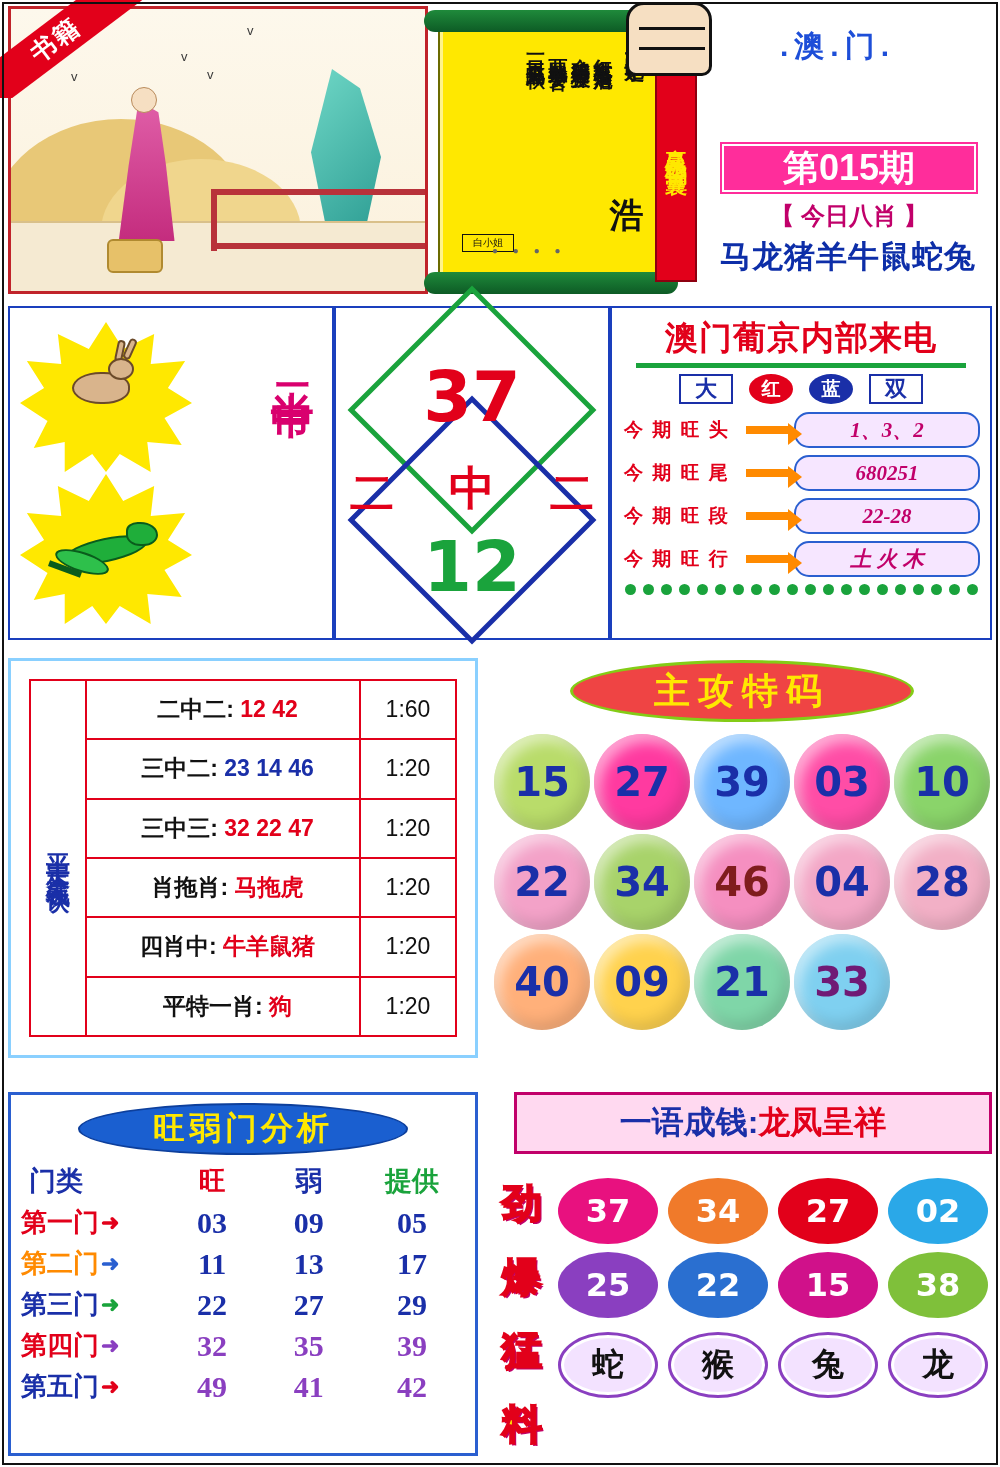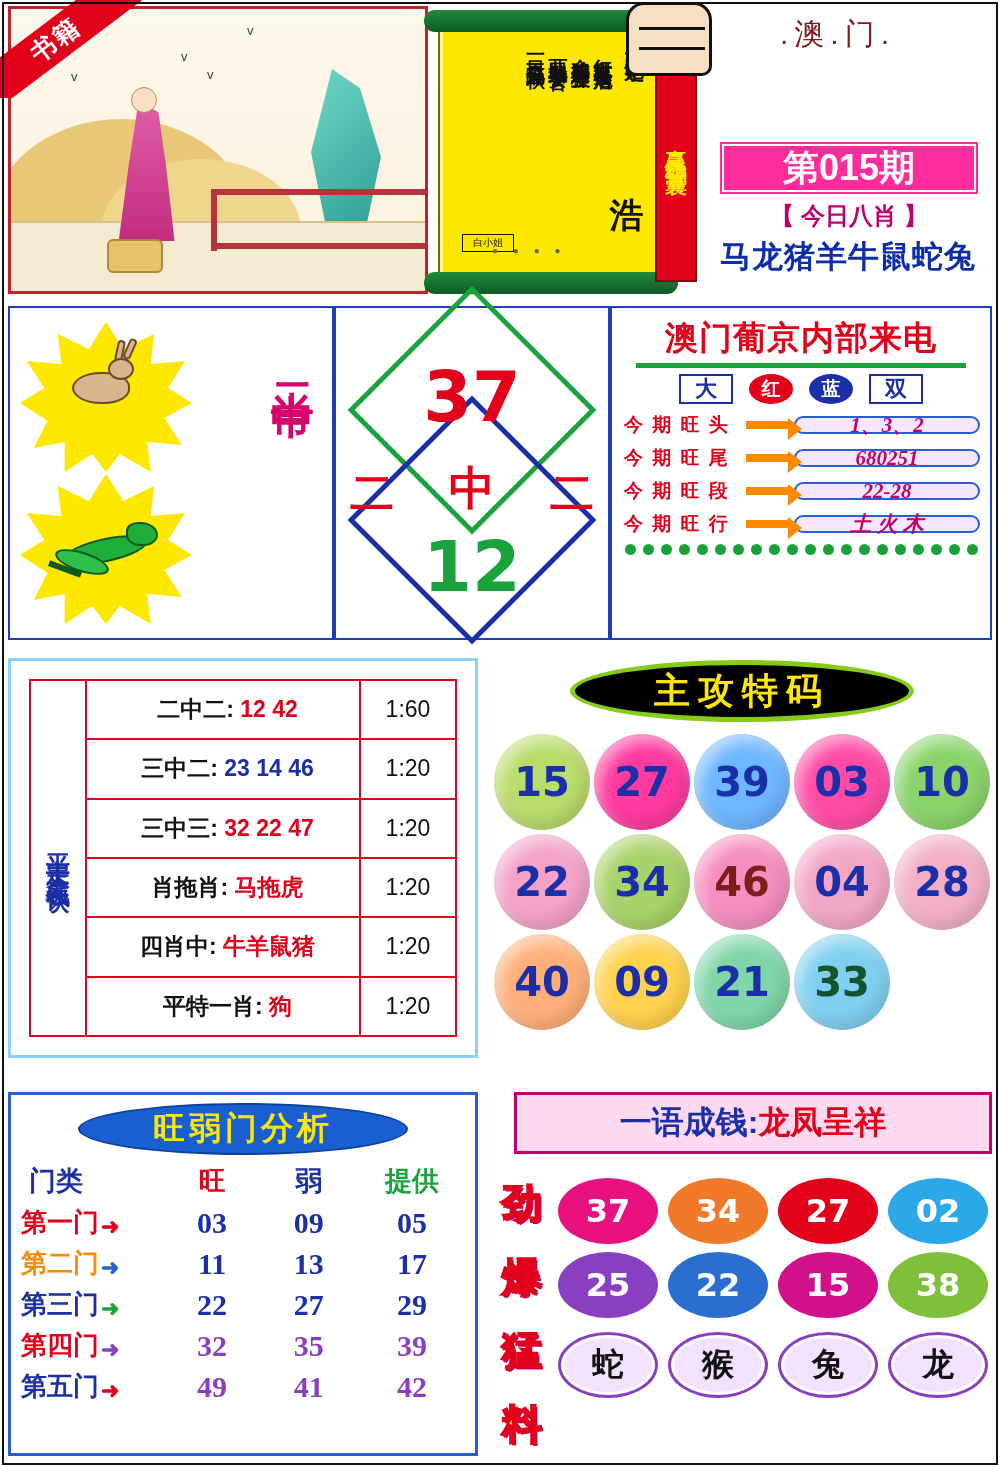--- a/index.html
+++ b/index.html
@@ -143,7 +143,7 @@
   
   .titleblock { position:absolute; left:700px; top:4px; width:296px; height:292px; }
   .city {
-    position:absolute; left:80px; top:10px; font-size:30px; font-weight:normal; color:#7f1d1d;
+    position:absolute; left:80px; top:22px; font-size:30px; font-weight:bold; color:#1d4ed8;
     letter-spacing:6px;
   }
   .maintitle {

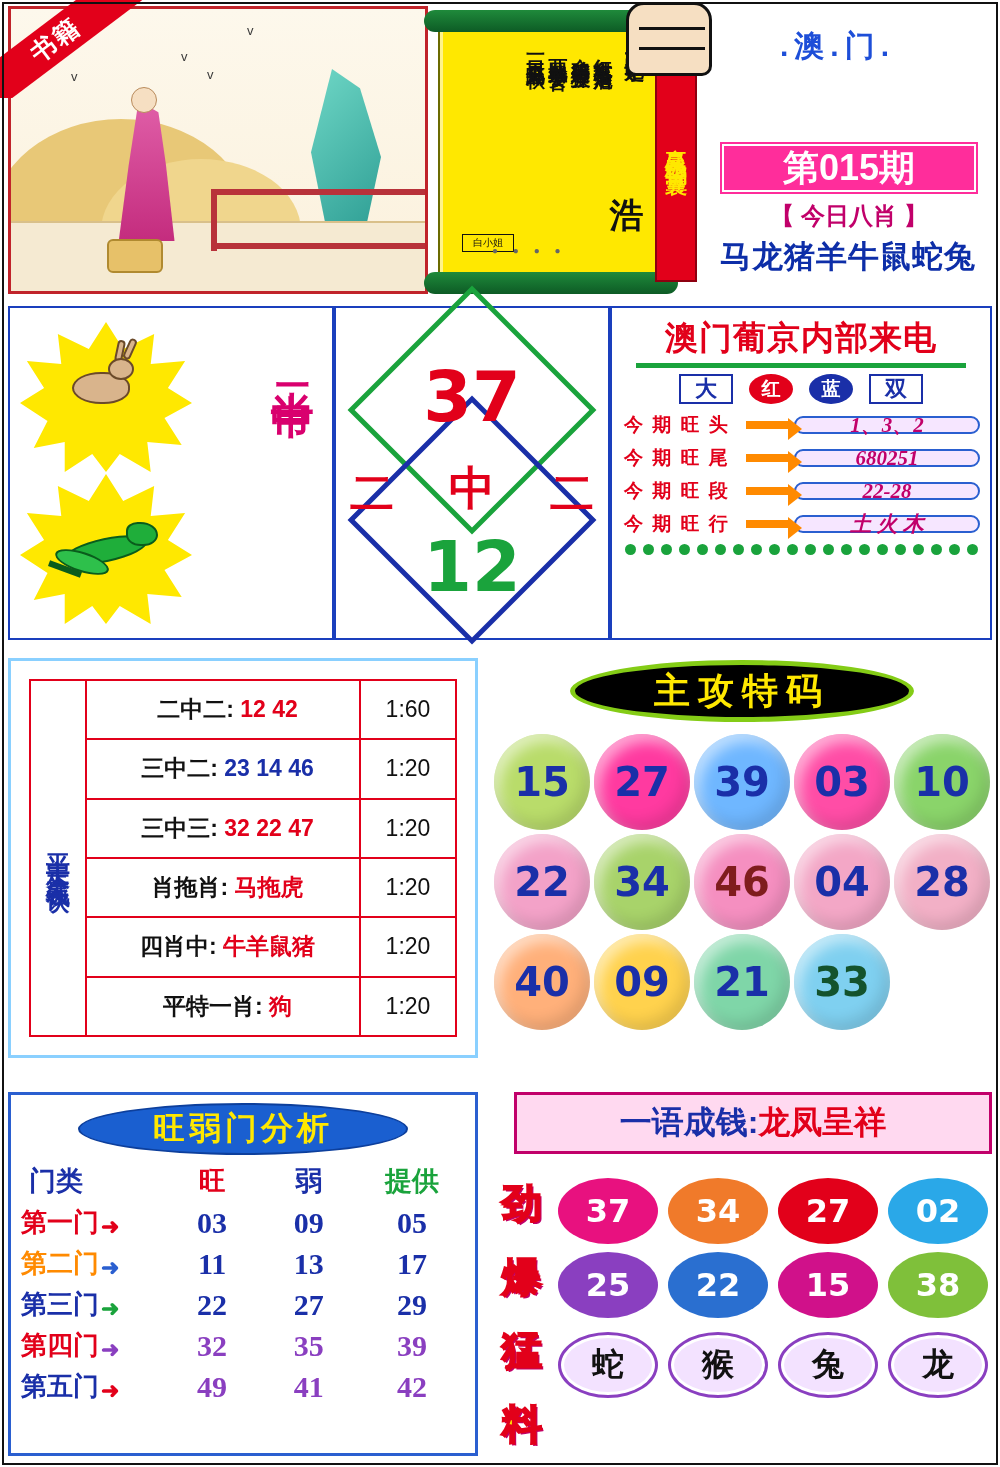--- a/index.html
+++ b/index.html
@@ -263,7 +263,7 @@
     border-left:14px solid #ff8a00; border-top:11px solid transparent; border-bottom:11px solid transparent;
   }
   .lval {
-    flex:1; height:18px; border:2px solid #2a5fd0; border-radius:15px;
+    flex:1; height:36px; border:2px solid #2a5fd0; border-radius:15px;
     background:#f6e6ff; color:#c1006a; font-size:21px; font-weight:bold;
     display:flex; align-items:center; justify-content:center;
     font-family:"Liberation Serif", serif; font-style:italic;

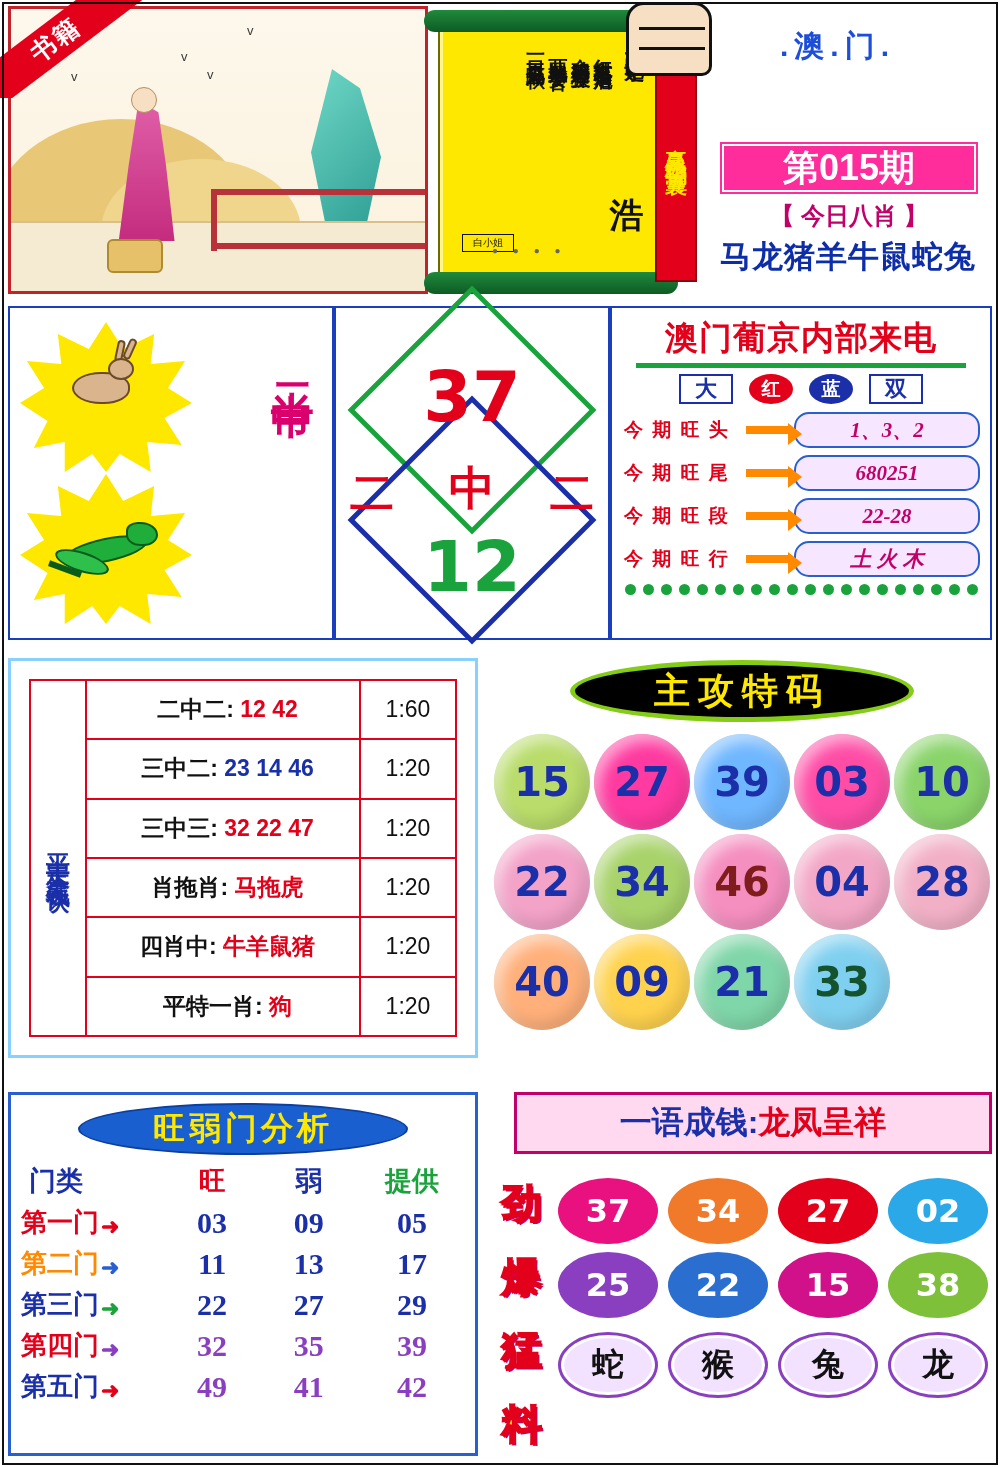--- a/index.html
+++ b/index.html
@@ -297,7 +297,7 @@
   .attack { position:absolute; left:484px; top:0; width:500px; height:412px; }
   .oval {
     position:absolute; left:78px; top:2px; width:344px; height:62px;
-    border-radius:50%; background:#000000; border:5px solid #84cc16;
+    border-radius:50%; background:#ef4444; border:3px solid #84cc16;
     color:#ffe800; font-size:36px; font-weight:bold;
     display:flex; align-items:center; justify-content:center; letter-spacing:8px;
   }

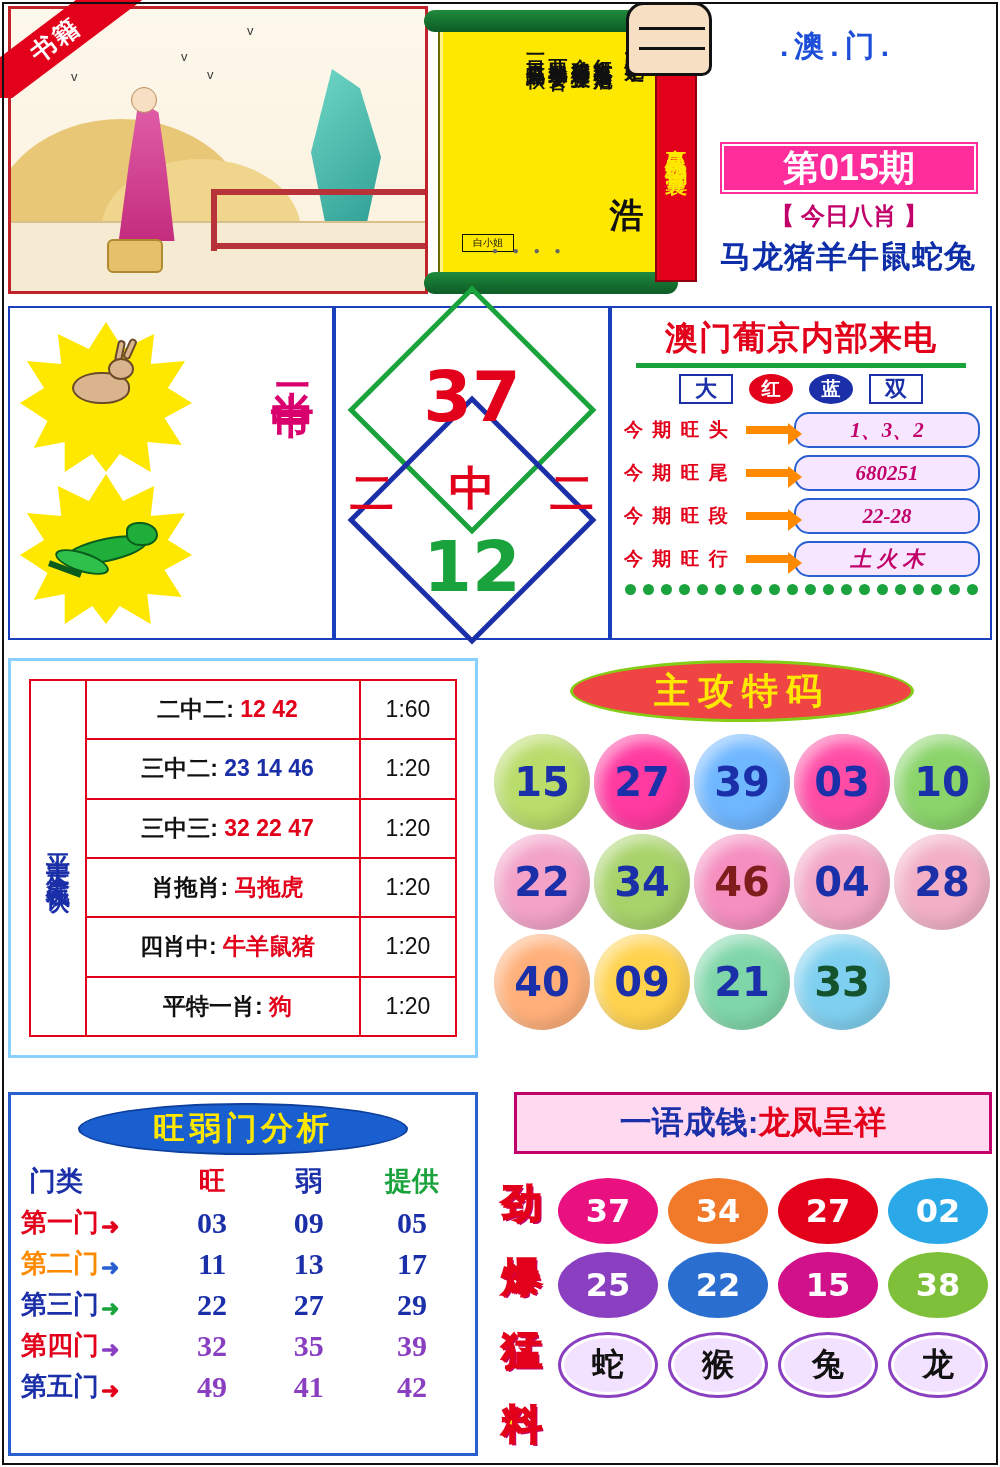--- a/index.html
+++ b/index.html
@@ -598,7 +598,7 @@
         <div class="ball" style="background:#ffb07a;color:#1a2fa8">40</div>
         <div class="ball" style="background:#ffd24d;color:#1a2fa8">09</div>
         <div class="ball" style="background:#7fd6a8;color:#1a2fa8">21</div>
-        <div class="ball" style="background:#7fd0f0;color:#14532d">33</div>
+        <div class="ball" style="background:#7fd0f0;color:#701a75">33</div>
       </div>
     </div>
   </div>

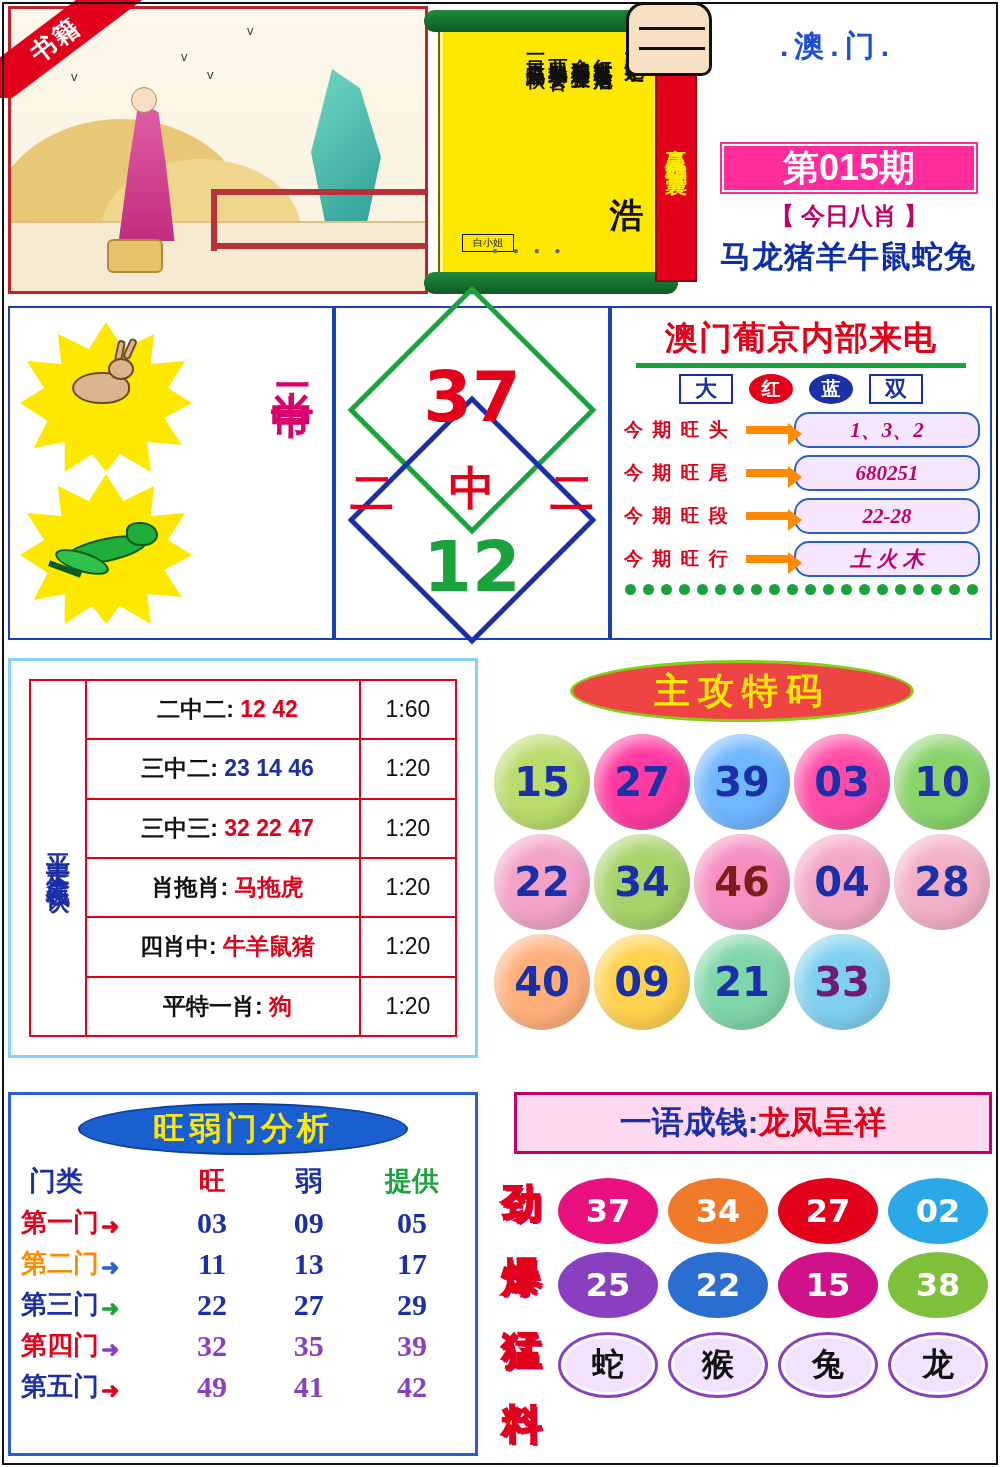--- a/index.html
+++ b/index.html
@@ -336,7 +336,7 @@
   .ahead .h2 { width:104px; color:#1a2fa8; }
   .ahead .h3 { width:110px; color:#1aa33c; }
   .arow { display:flex; align-items:center; padding:0 10px; margin-top:6px; }
-  .arow .nm { width:150px; font-size:26px; font-weight:bold; display:flex; align-items:flex-end; }
+  .arow .nm { width:150px; font-size:26px; font-weight:bold; display:flex; align-items:center; }
   .arow .nm .ar { margin-left:2px; font-size:22px; }
   .arow .v { width:96px; text-align:center; font-size:30px; font-weight:bold; font-family:"Liberation Serif", serif; }
   .arow .v2 { width:104px; text-align:center; font-size:30px; font-weight:bold; font-family:"Liberation Serif", serif; }

